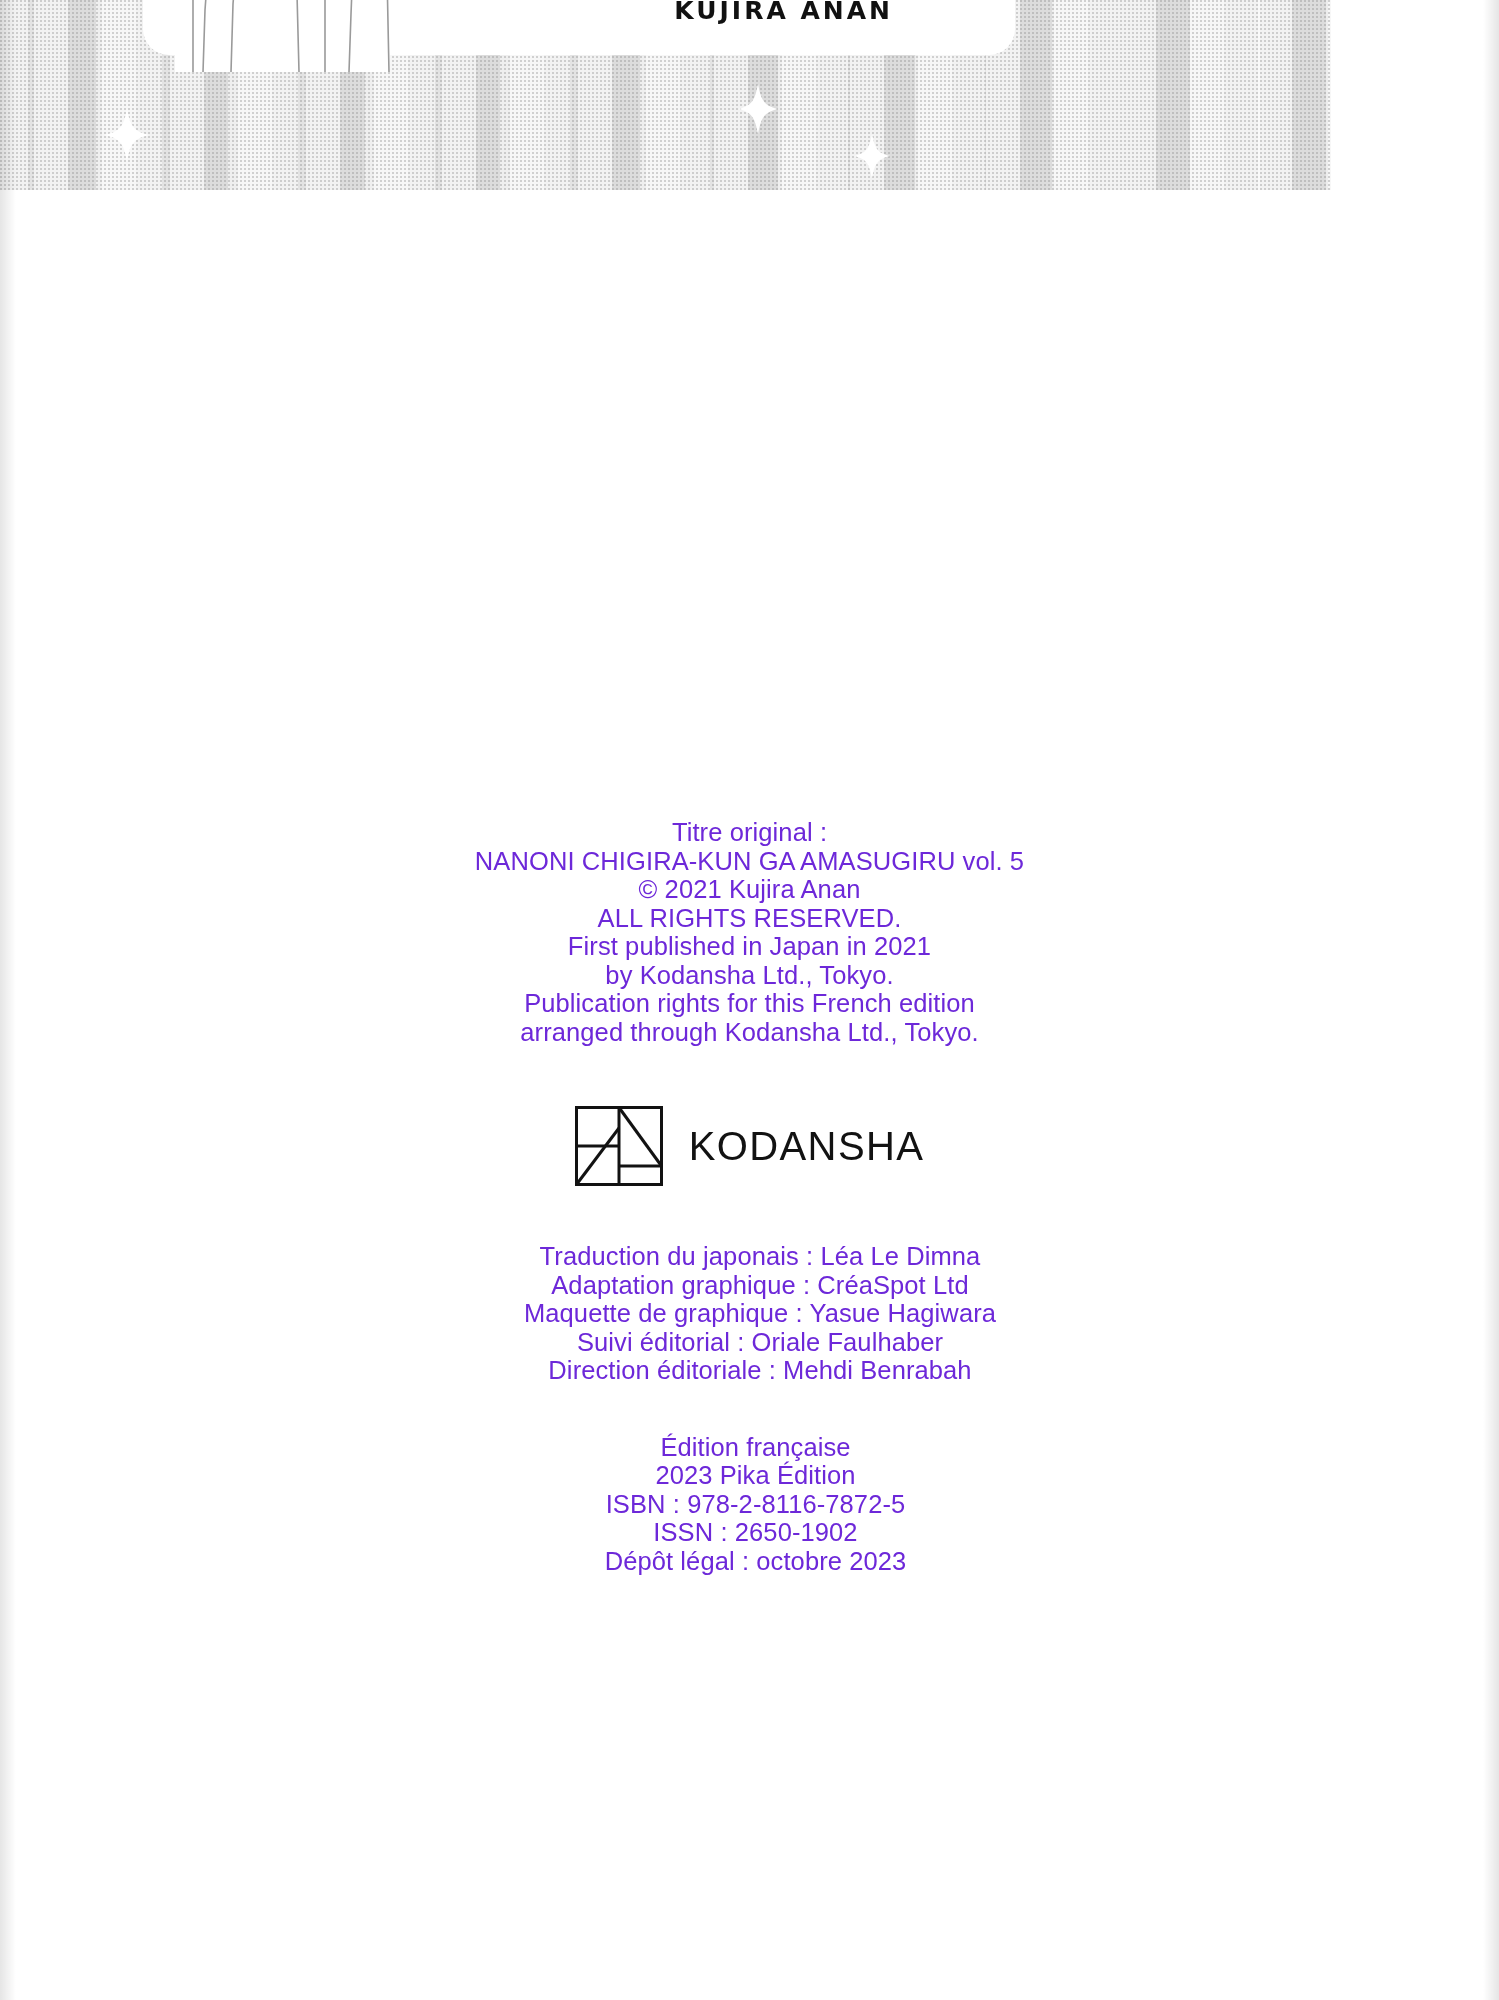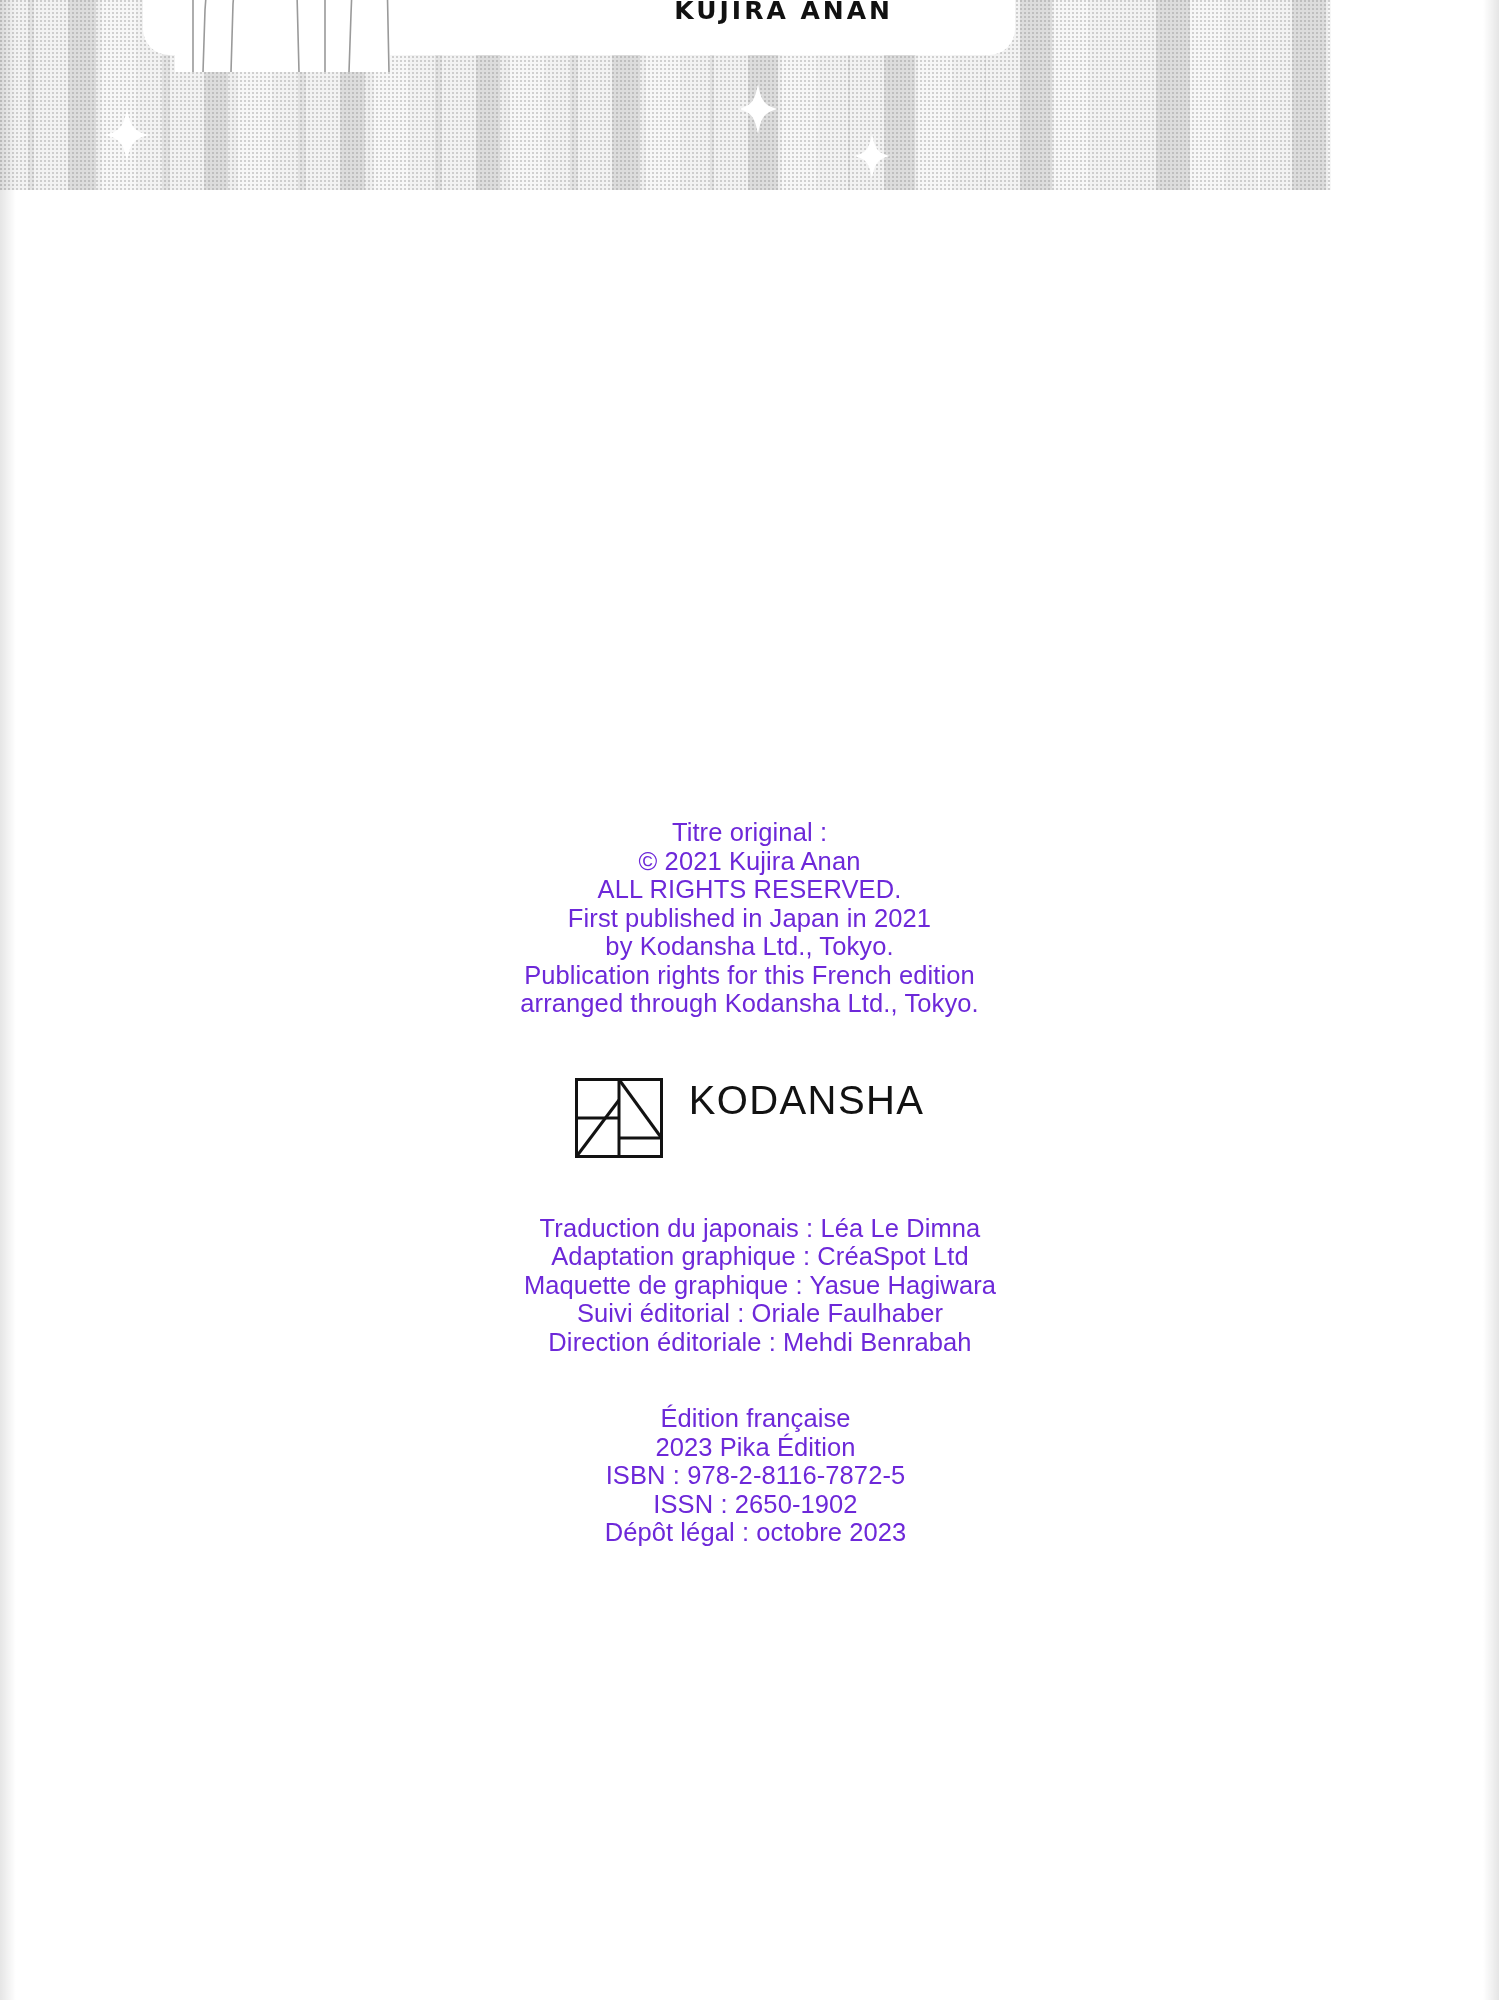--- a/index.html
+++ b/index.html
@@ -211,6 +211,7 @@
 
   <div class="cp-block">
     <span class="line">Titre original :</span>
+    <span class="line">NANONI CHIGIRA-KUN GA AMASUGIRU vol. 5</span>
     <span class="line">© 2021 Kujira Anan</span>
     <span class="line">ALL RIGHTS RESERVED.</span>
     <span class="line">First published in Japan in 2021</span>

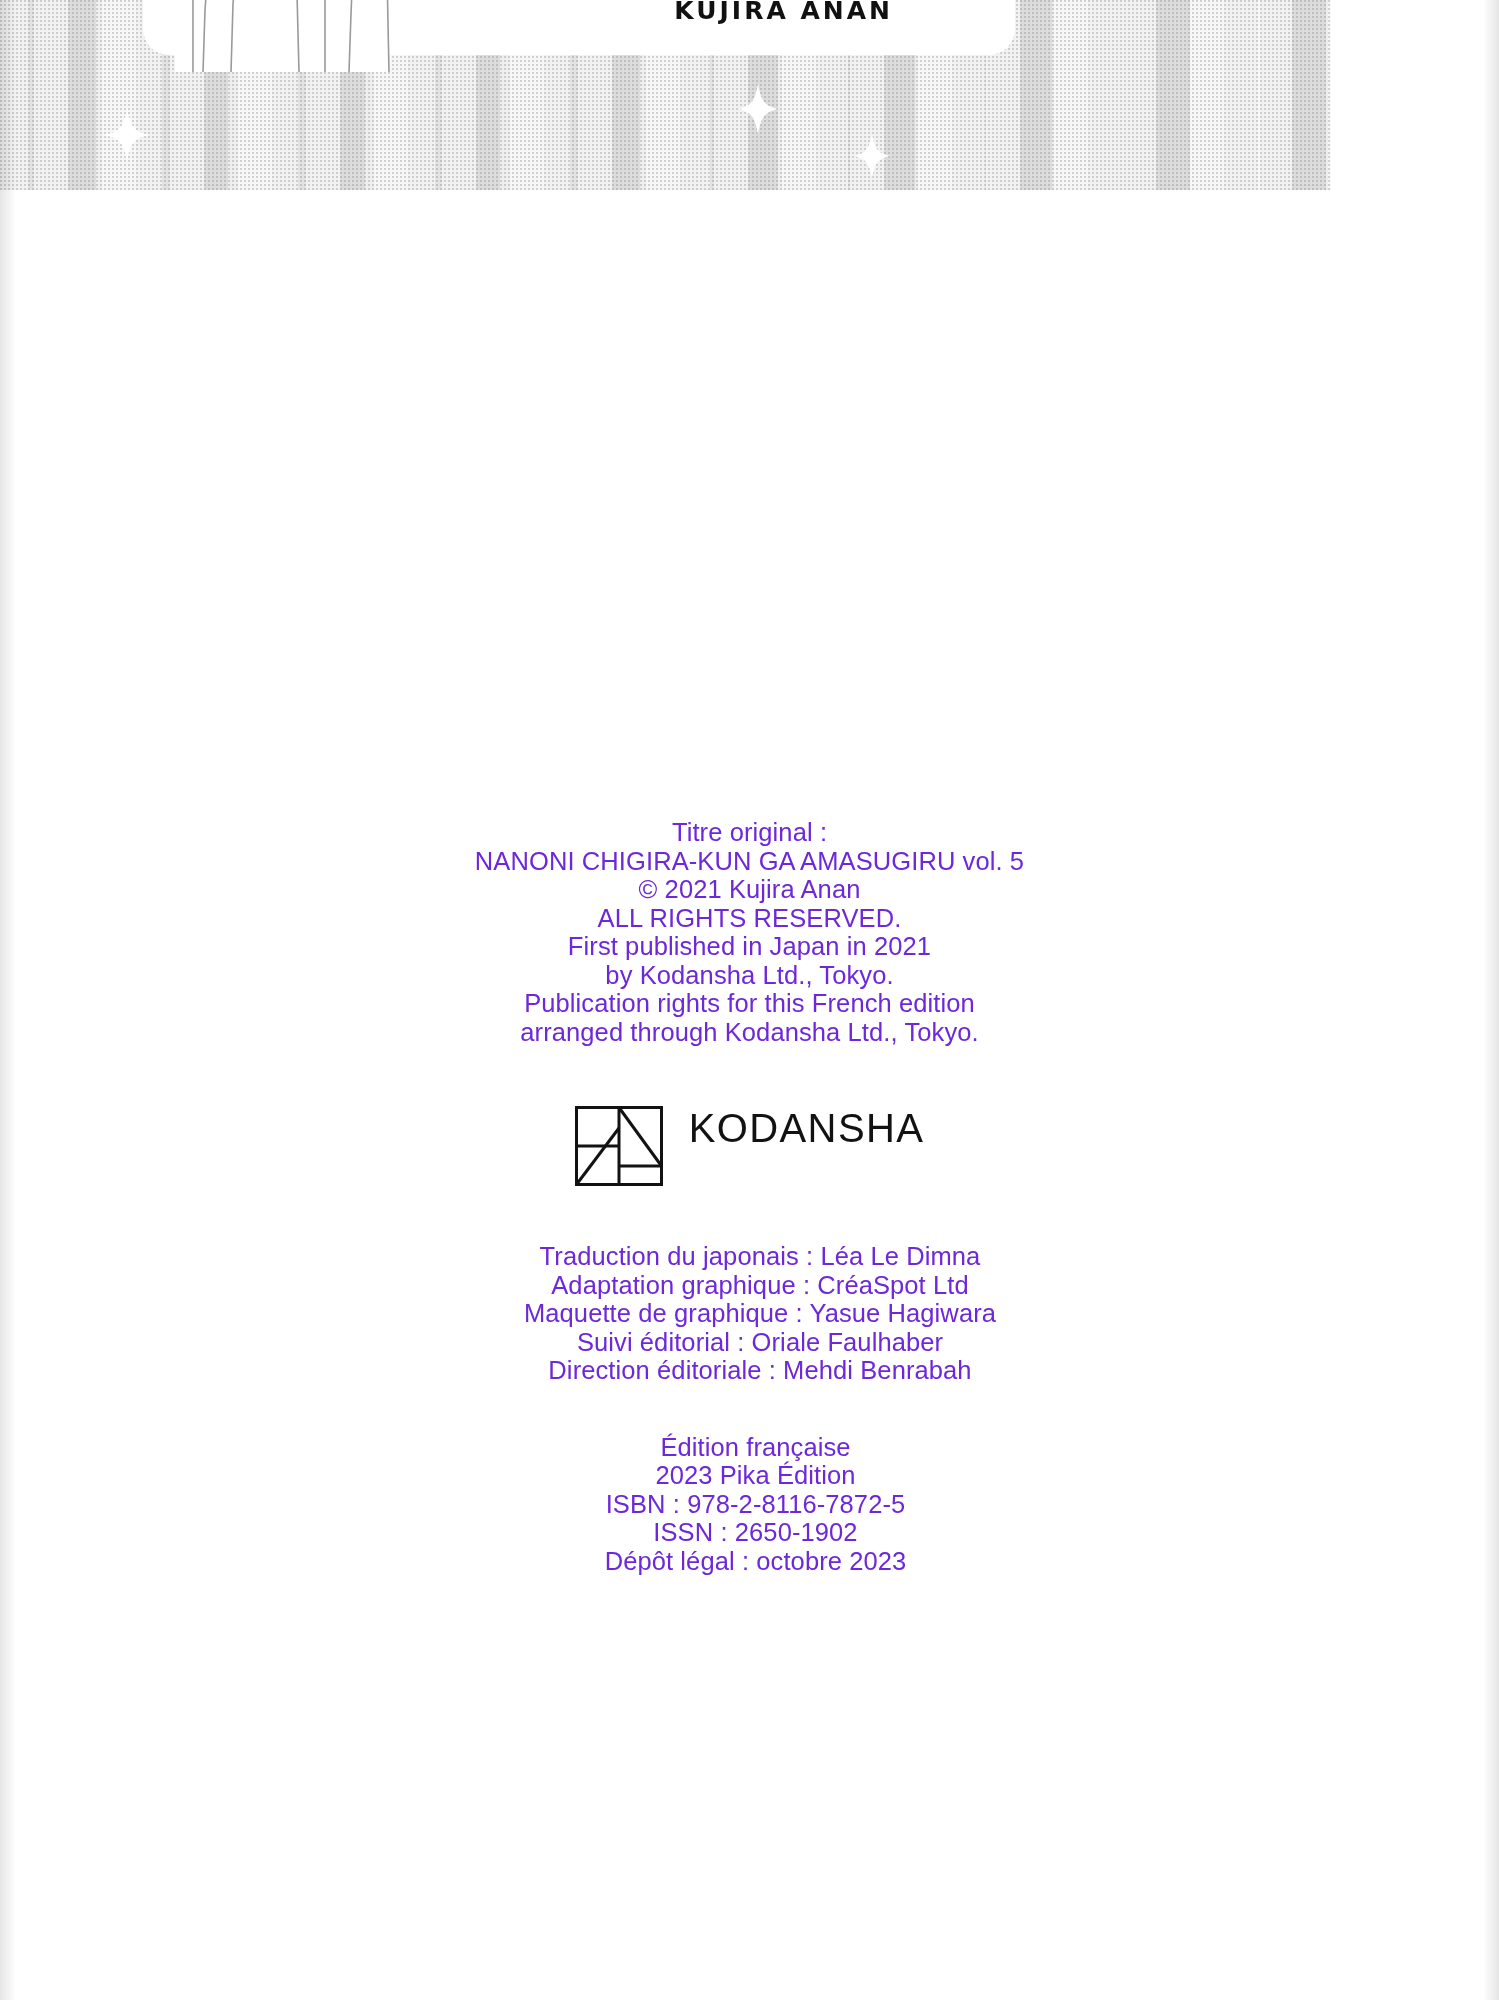--- a/index.html
+++ b/index.html
@@ -113,7 +113,7 @@
   #kodansha-row {
     margin-top: 60px;
     display: flex;
-    align-items: flex-start;
+    align-items: center;
     justify-content: center;
     gap: 26px;
   }

